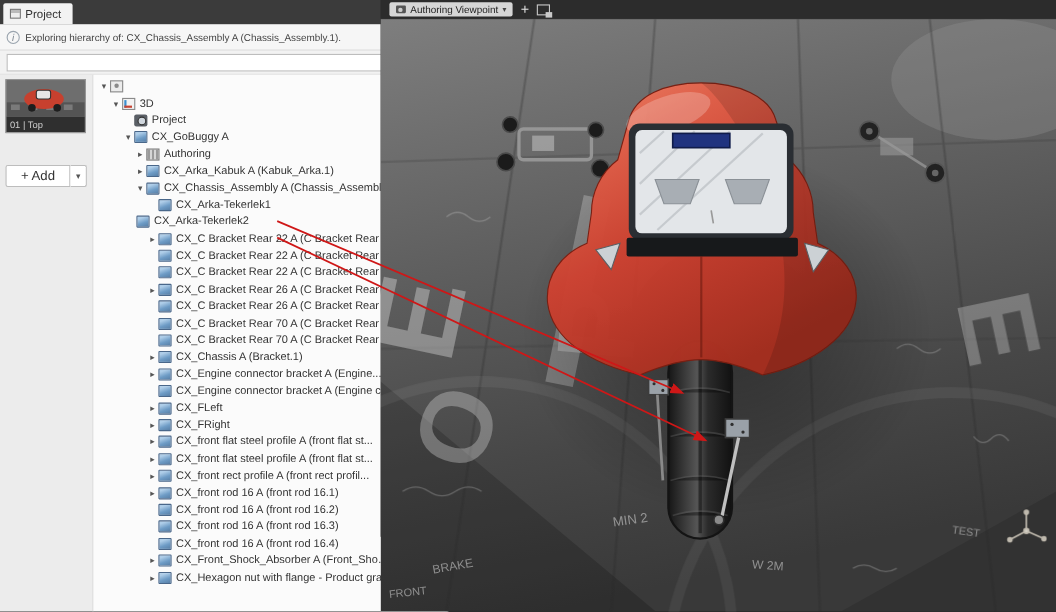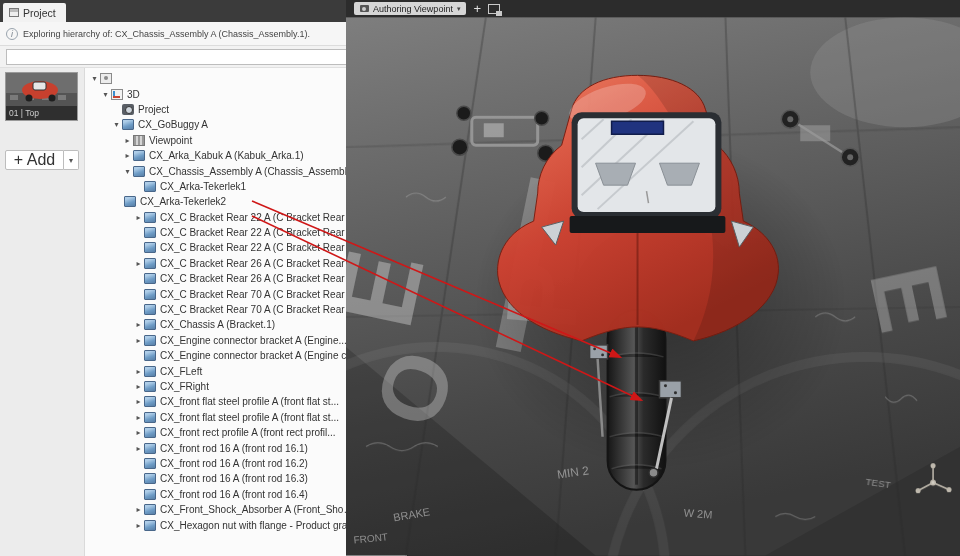--- a/index.html
+++ b/index.html
@@ -205,7 +205,7 @@
         <div class="trow" style="padding-left: 37px;">
           <span class="expander">▸</span>
           <span class="ticon icon-film"></span>
-          <span class="tlabel">Viewpoint</span>
+          <span class="tlabel">Authoring</span>
         </div>
         <div class="trow" style="padding-left: 37px;">
           <span class="expander">▸</span>

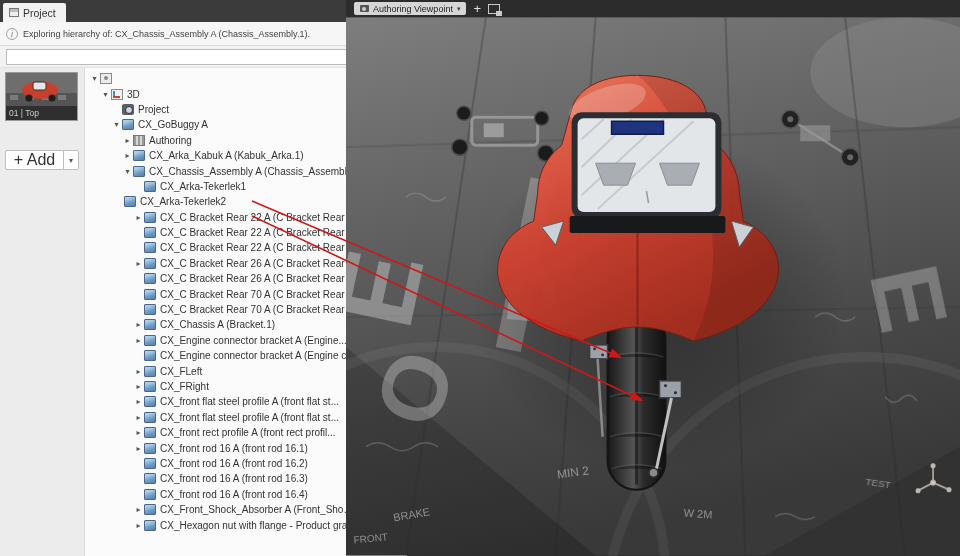--- a/index.html
+++ b/index.html
@@ -30,7 +30,7 @@
   .thumb-label{height:14px;background:#2f2f2f;color:#cfcfcf;font-size:8.5px;display:flex;align-items:center;padding:0 3px;white-space:nowrap;overflow:hidden;}
   .vp-thumb.active .thumb-label{color:#6db3ff;}
   .add-row{display:flex;margin-top:6px;}
-  .add-btn{flex:1;height:20px;background:#fff;border:1px solid #bdbdbd;font-size:16px;color:#333;cursor:pointer;border-radius:2px 0 0 2px;}
+  .add-btn{flex:1;height:20px;background:#fff;border:1px solid #bdbdbd;font-size:12px;color:#333;cursor:pointer;border-radius:2px 0 0 2px;}
   .add-caret{width:15px;height:20px;background:#fff;border:1px solid #bdbdbd;border-left:none;font-size:8px;color:#555;cursor:pointer;border-radius:0 2px 2px 0;}
   .tree{flex:1;min-width:0;background:#fbfbfb;padding-top:3px;overflow:hidden;}
   .trow{height:15.4px;display:flex;align-items:center;font-size:10px;color:#333;white-space:nowrap;cursor:default;}

